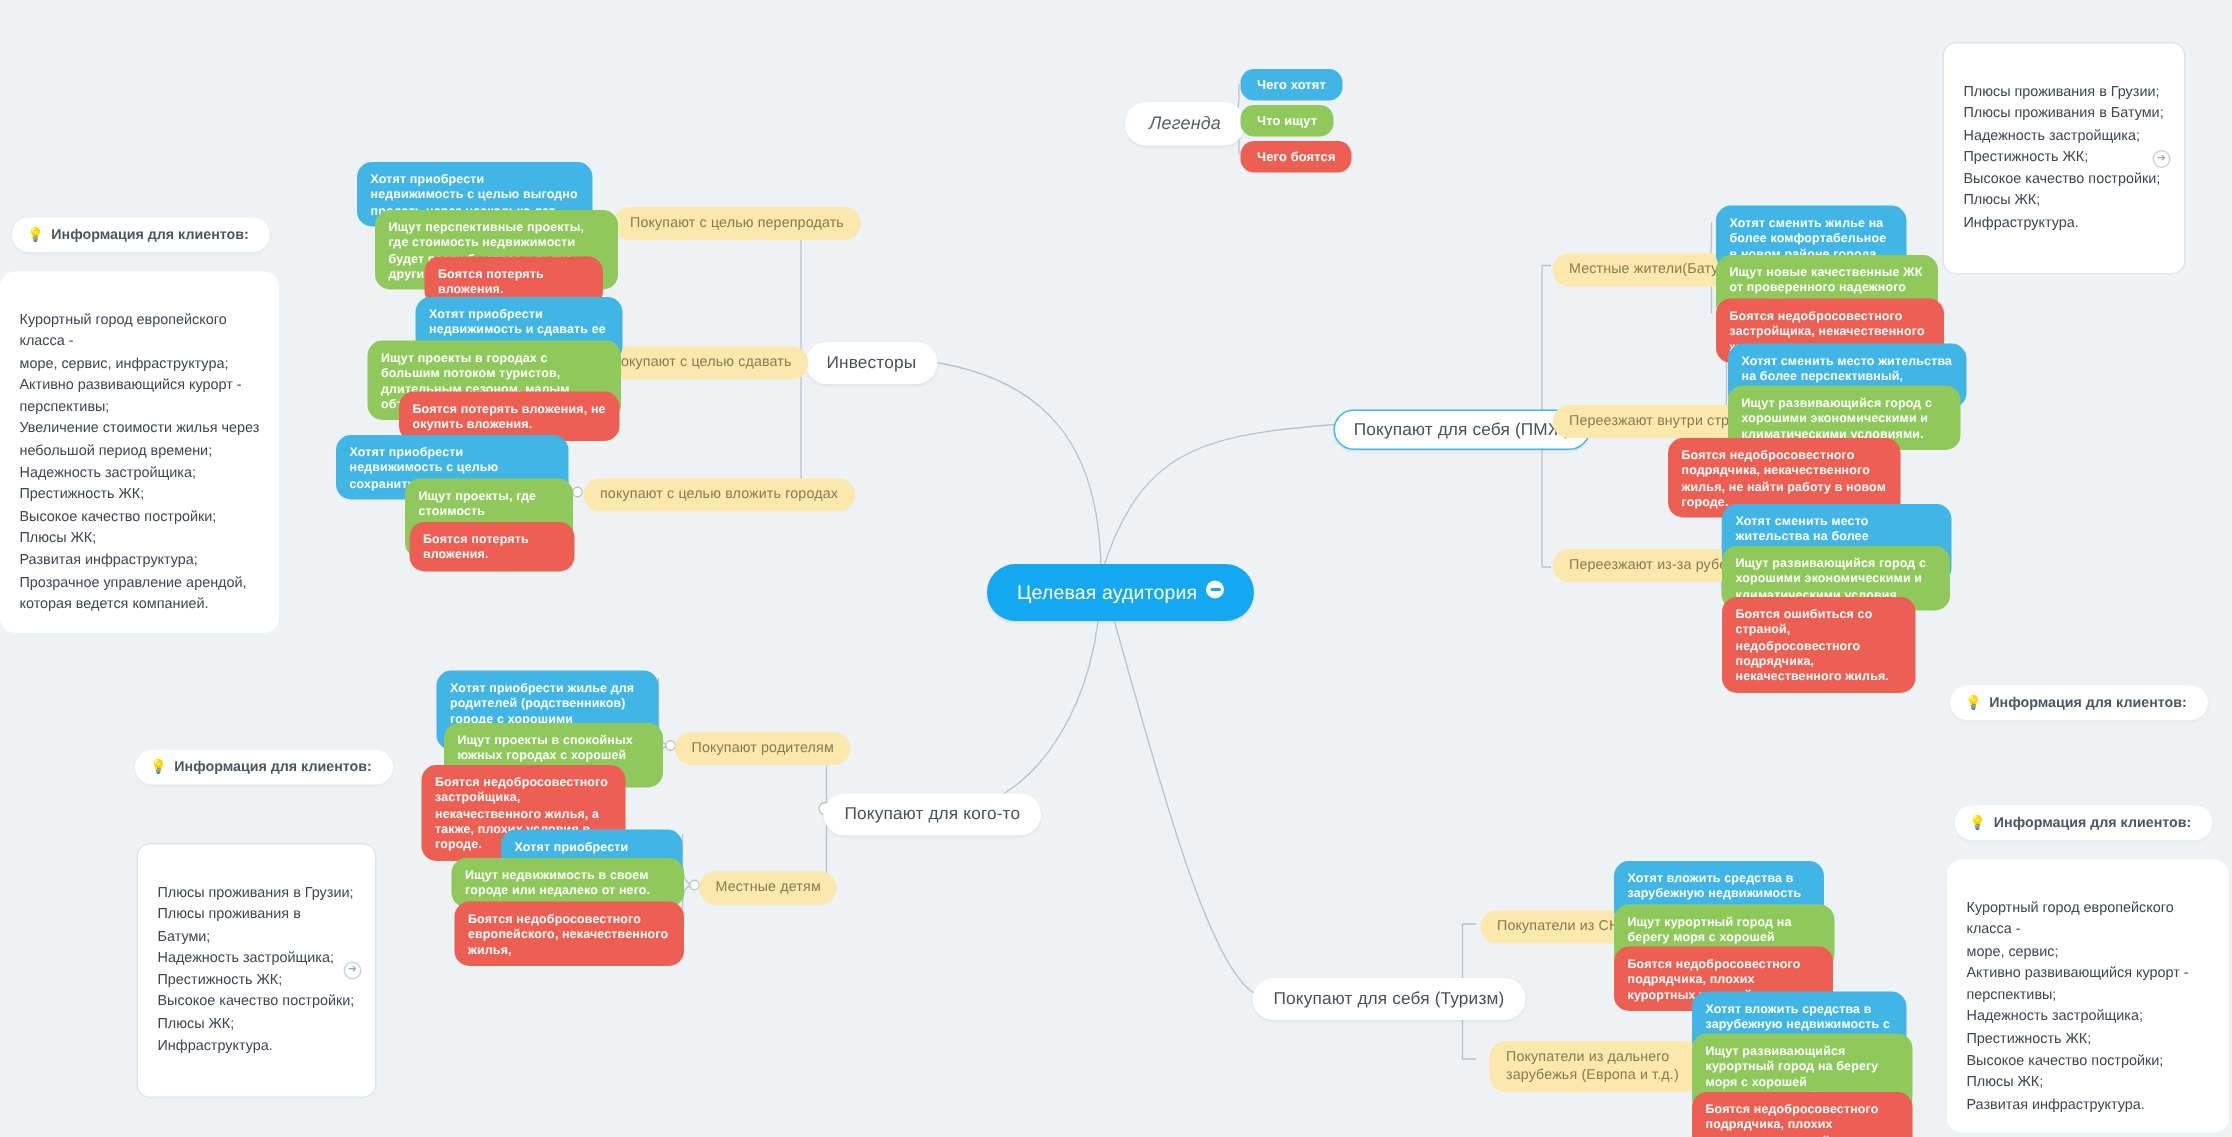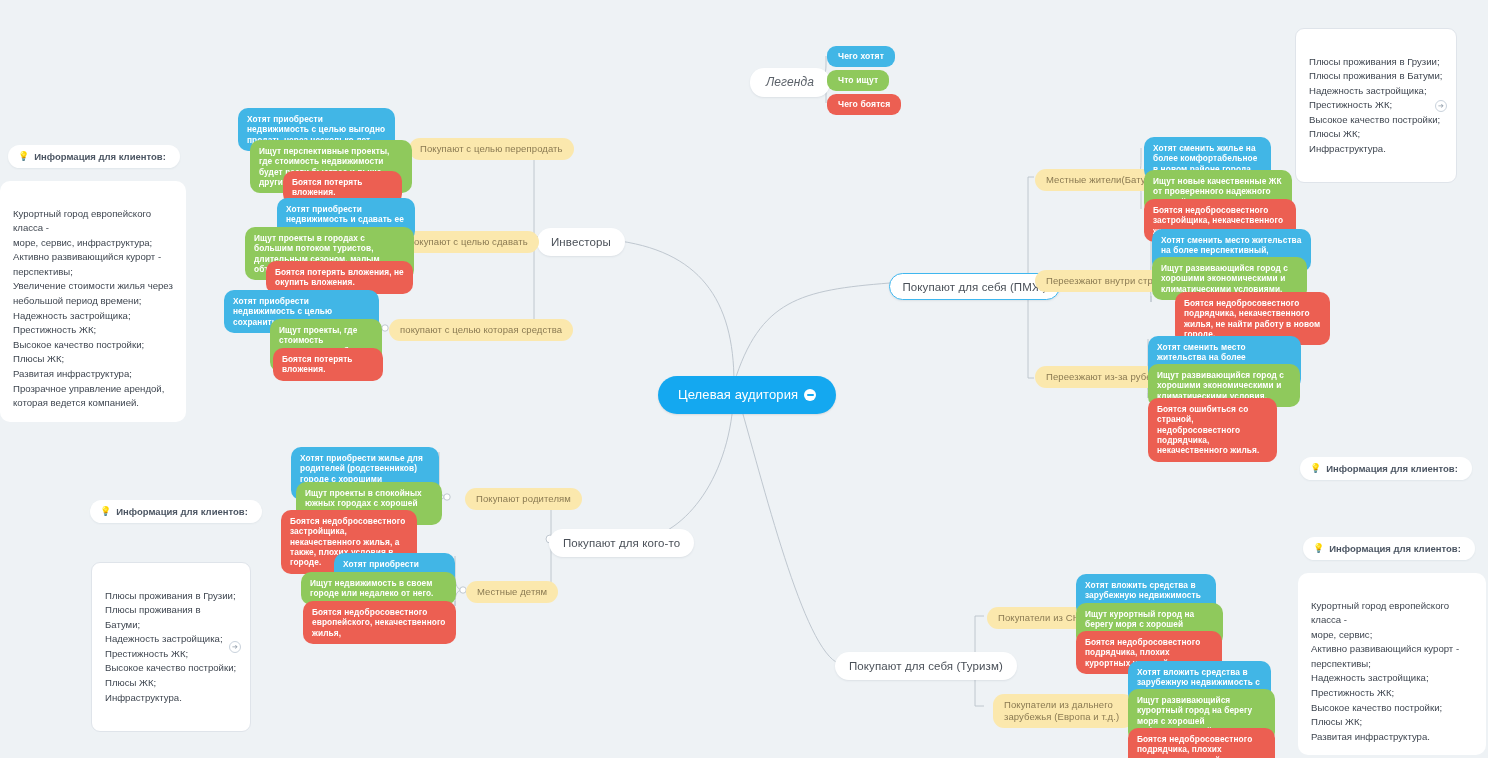--- a/index.html
+++ b/index.html
@@ -352,7 +352,7 @@
   <div class="node n-seek" style="left:1152px; top:257px; width:155px;">
     <span>Ищут развивающийся город с хорошими экономическими и климатическими условиями.</span>
   </div>
-  <div class="node n-fear" style="left:1175px; top:292px; width:155px;">
+  <div class="node n-fear" style="left:1112px; top:292px; width:155px;">
     <span>Боятся недобросовестного подрядчика, некачественного жилья, не найти работу в новом городе.</span>
   </div>
 

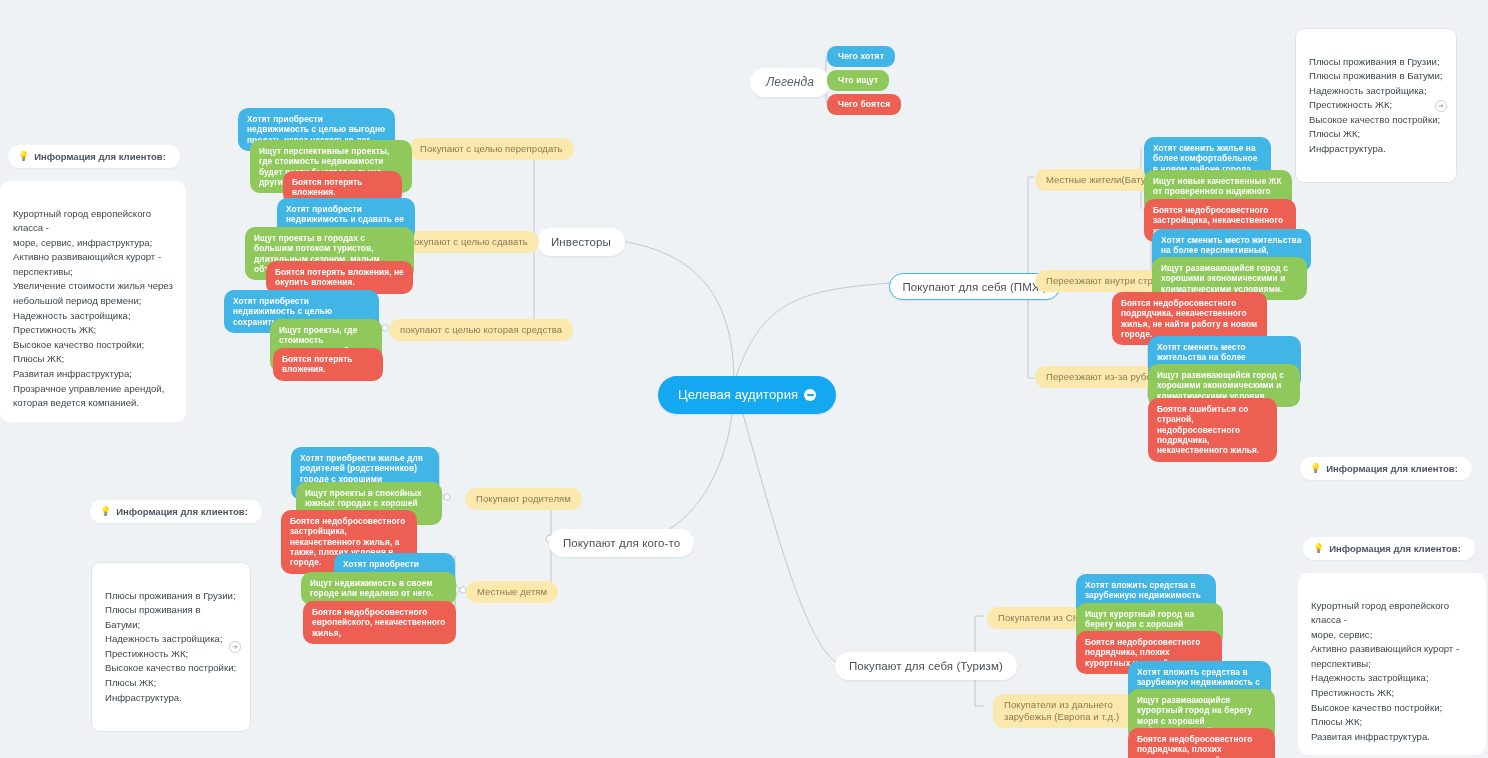--- a/index.html
+++ b/index.html
@@ -289,7 +289,7 @@
     <span>Покупают с целью  сдавать</span>
   </div>
   <div class="node n-sub" style="left:389px; top:319px;">
-    <span>покупают с целью которая средства</span>
+    <span>покупают с целью вложить городах</span>
   </div>
 
   <div class="node n-want" style="left:238px; top:108px; width:157px;">

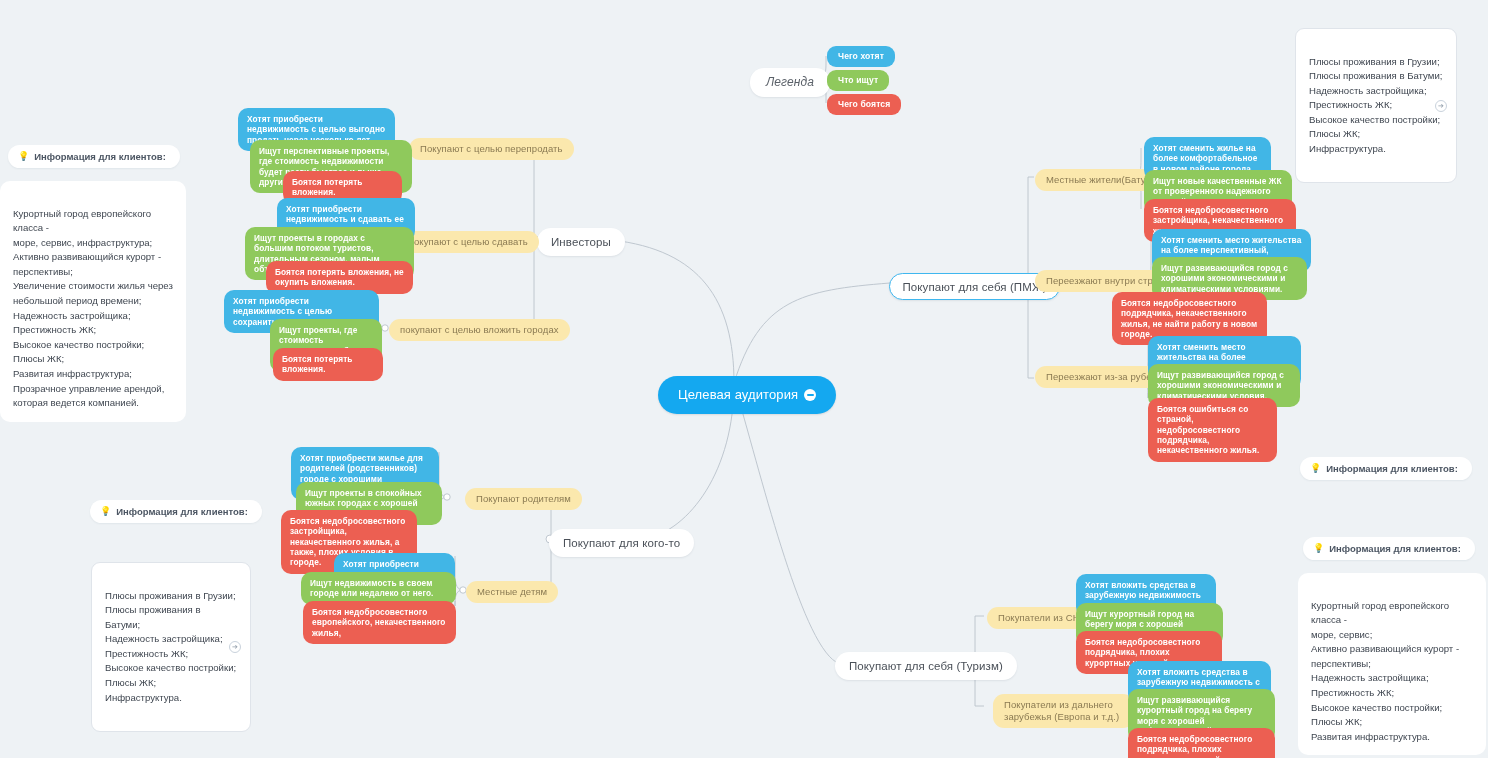--- a/index.html
+++ b/index.html
@@ -40,7 +40,7 @@
     font-size: 13px;
     padding: 11px 20px;
     box-shadow: 0 1px 2px rgba(0,0,0,.10);
-    display: flex; align-items: center; gap: 6px;
+    display: flex; gap: 6px;
     white-space: nowrap;
   }
   .collapse-dot {

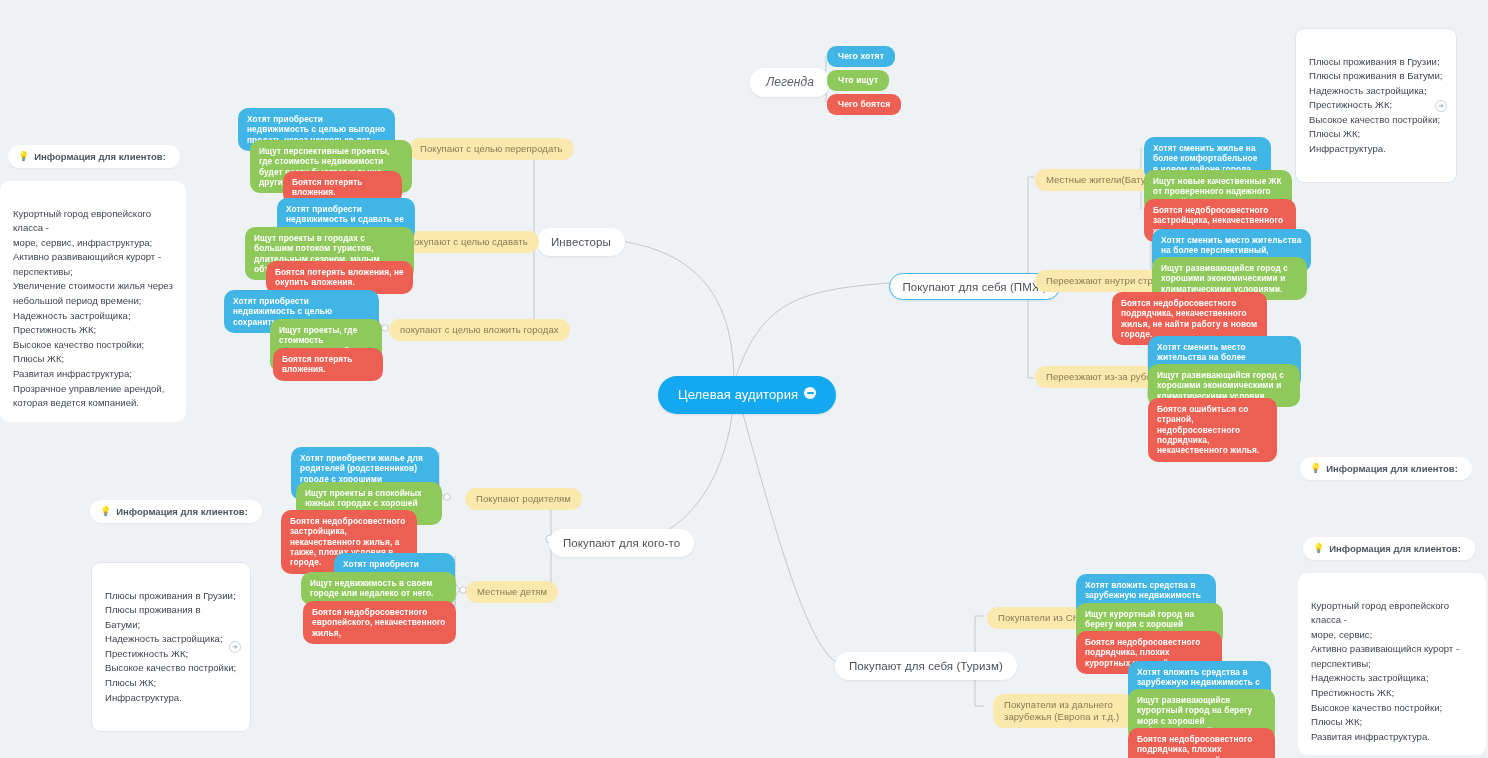--- a/index.html
+++ b/index.html
@@ -370,7 +370,7 @@
     <span>Покупают для кого-то</span>
   </div>
 
-  <div class="node n-sub" style="left:465px; top:488px;">
+  <div class="node n-sub" style="left:450px; top:488px;">
     <span>Покупают родителям</span>
   </div>
   <div class="node n-sub" style="left:466px; top:581px;">

